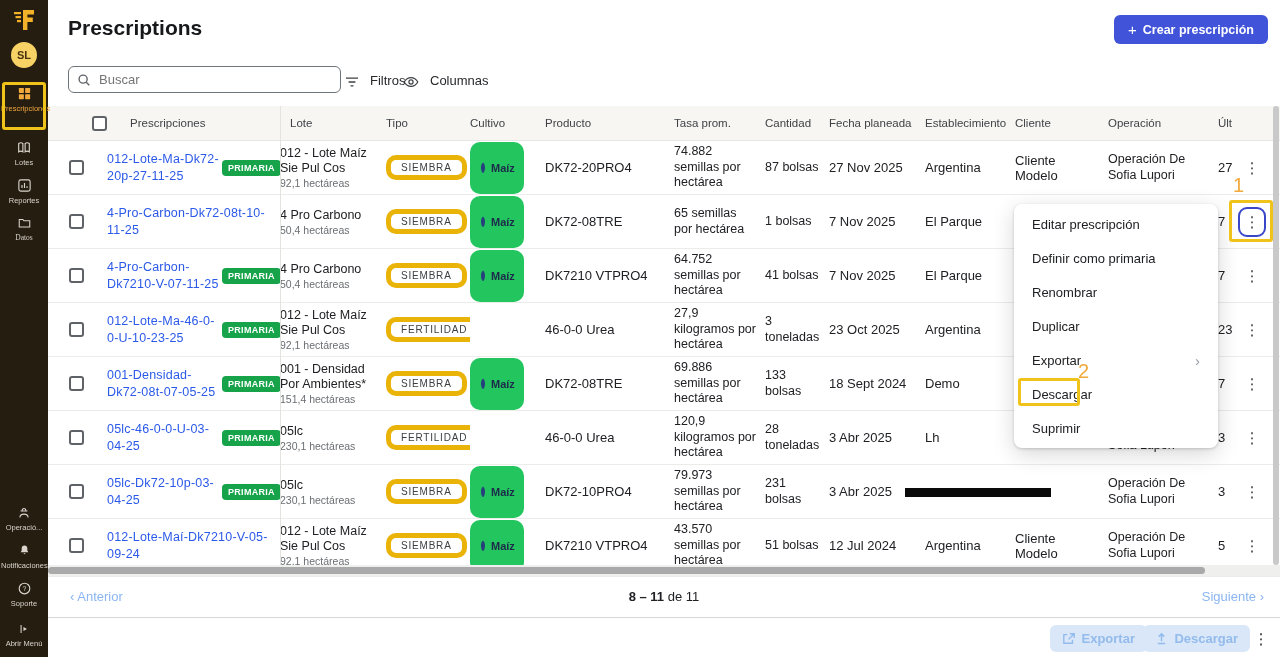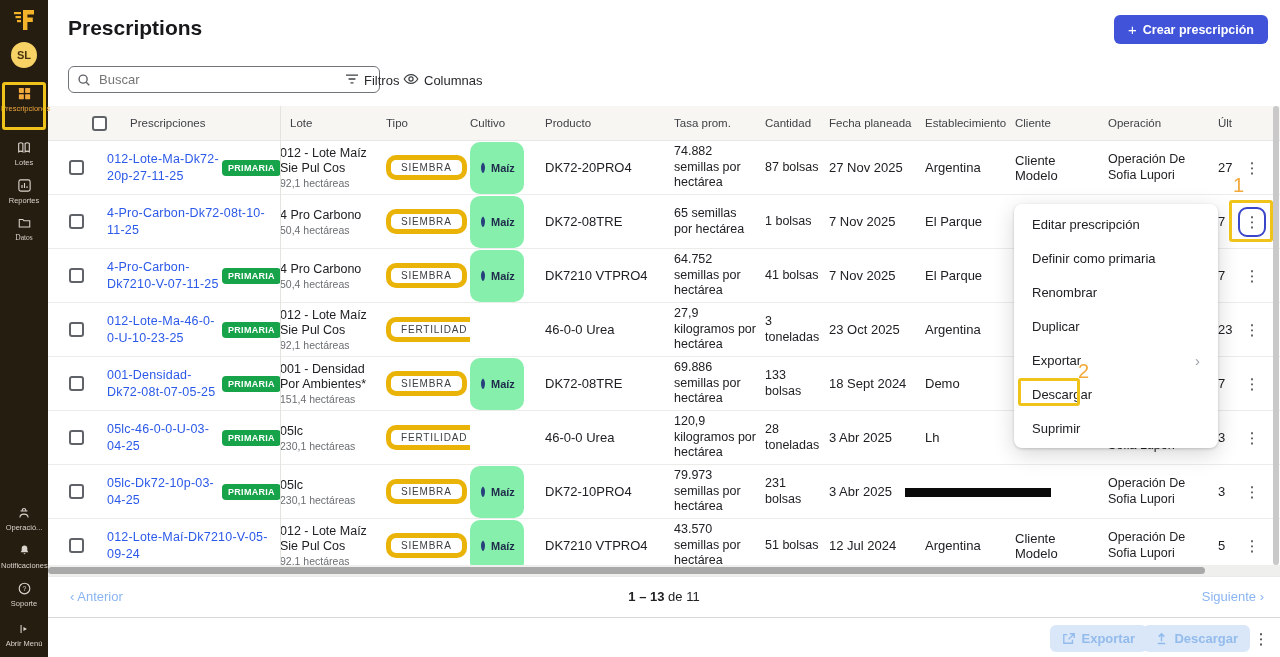--- a/index.html
+++ b/index.html
@@ -27,7 +27,7 @@
   .create-btn .plus { font-size:15px; font-weight:400; }
 
   .search-wrap { position:absolute; left:20px; top:66px; }
-  .search-input { width:312px; height:27px; border:1px solid #70757a; border-radius:6px;
+  .search-input { width:273px; height:27px; border:1px solid #70757a; border-radius:6px;
                   padding:0 8px 0 30px; font-size:13px; color:#3c4043; font-family:inherit; outline:none; }
   .search-icon { position:absolute; left:9px; top:7px; color:#5f6368; }
   .tool-link { position:absolute; top:73px; display:flex; align-items:flex-start; gap:5px;

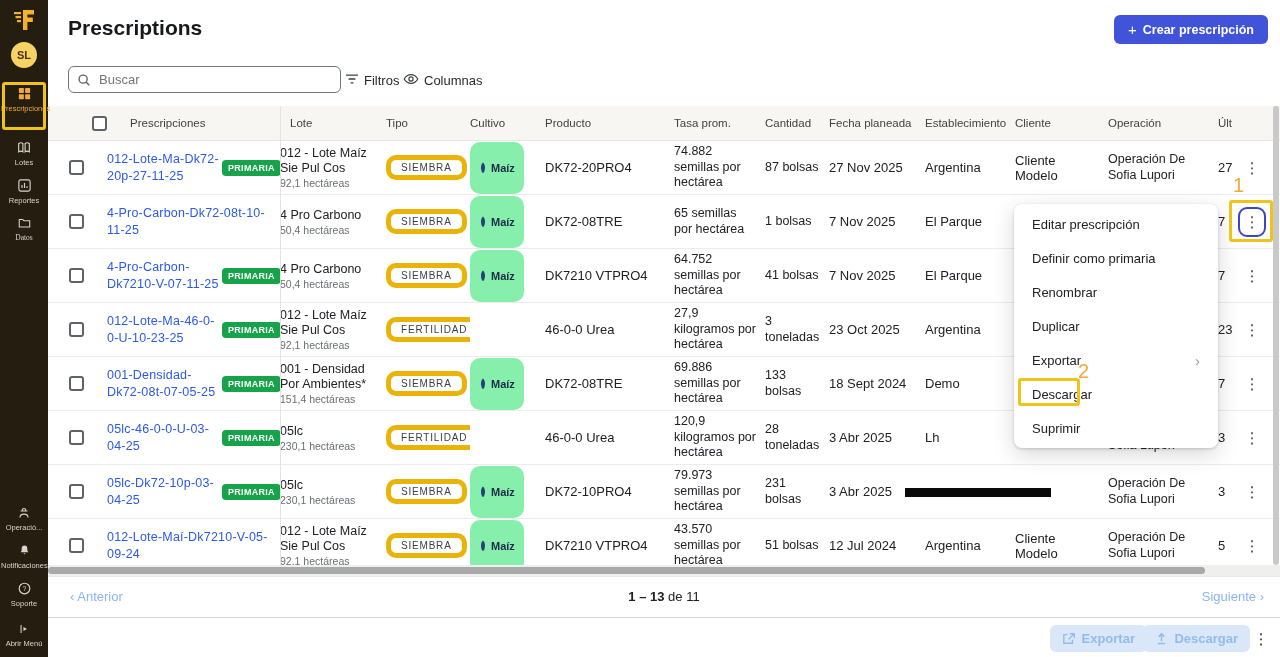--- a/index.html
+++ b/index.html
@@ -30,7 +30,7 @@
   .search-input { width:273px; height:27px; border:1px solid #70757a; border-radius:6px;
                   padding:0 8px 0 30px; font-size:13px; color:#3c4043; font-family:inherit; outline:none; }
   .search-icon { position:absolute; left:9px; top:7px; color:#5f6368; }
-  .tool-link { position:absolute; top:73px; display:flex; align-items:flex-start; gap:5px;
+  .tool-link { position:absolute; top:73px; display:flex; align-items:flex-end; gap:11px;
                font-size:13px; color:#27292c; cursor:pointer; }
   #filtros { left:297px; } #columnas { left:355px; }
 

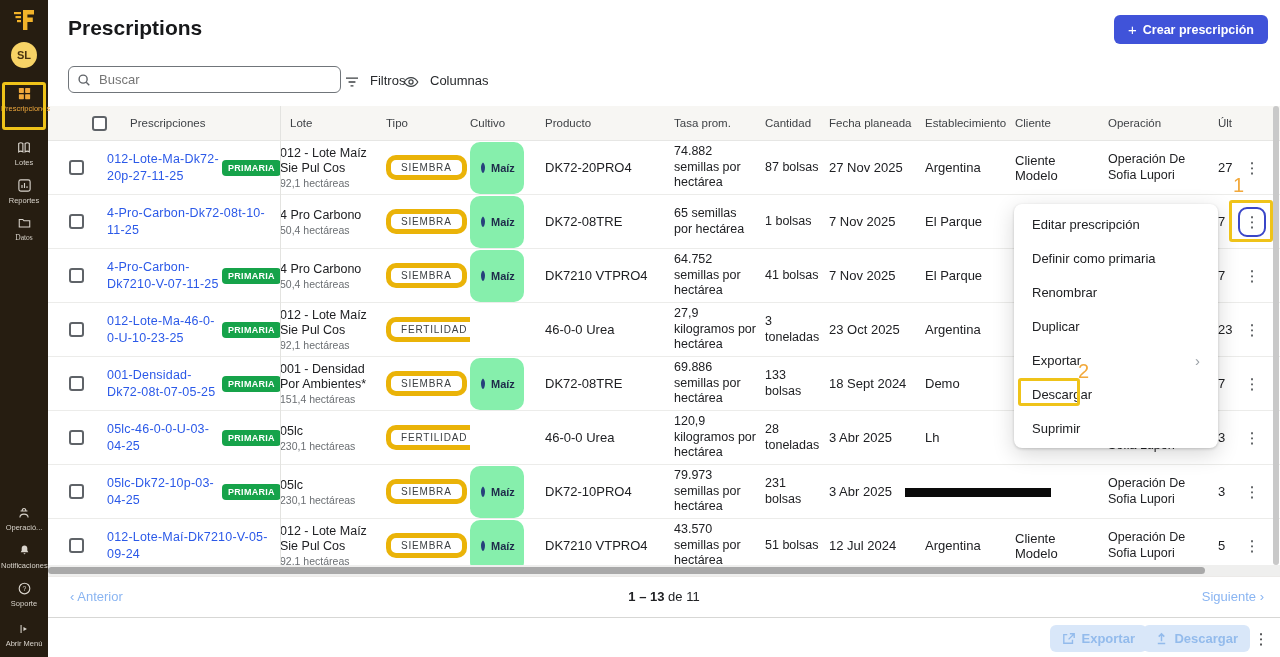--- a/index.html
+++ b/index.html
@@ -65,7 +65,7 @@
   .lote-area { font-size:10.5px; color:#6a6e72; margin-top:1px; }
   .pill-tipo { display:inline-block; border:5px solid #eab308; border-radius:10px;
                padding:2px 10px; font-size:10px; letter-spacing:.8px; color:#3c4043; font-weight:500; }
-  .pill-cultivo { display:inline-flex; align-items:center; gap:4px; background:#86efac;
+  .pill-cultivo { display:inline-flex; align-items:center; gap:4px; background:#22c55e;
                   border-radius:10px; padding:20px 9px; font-size:11px; font-weight:700; color:#1e2a4a; }
   .wrap-sm { font-size:12.5px; line-height:15.5px; }
   .kebab { width:28px; height:30px; border:none; background:transparent; border-radius:9px;

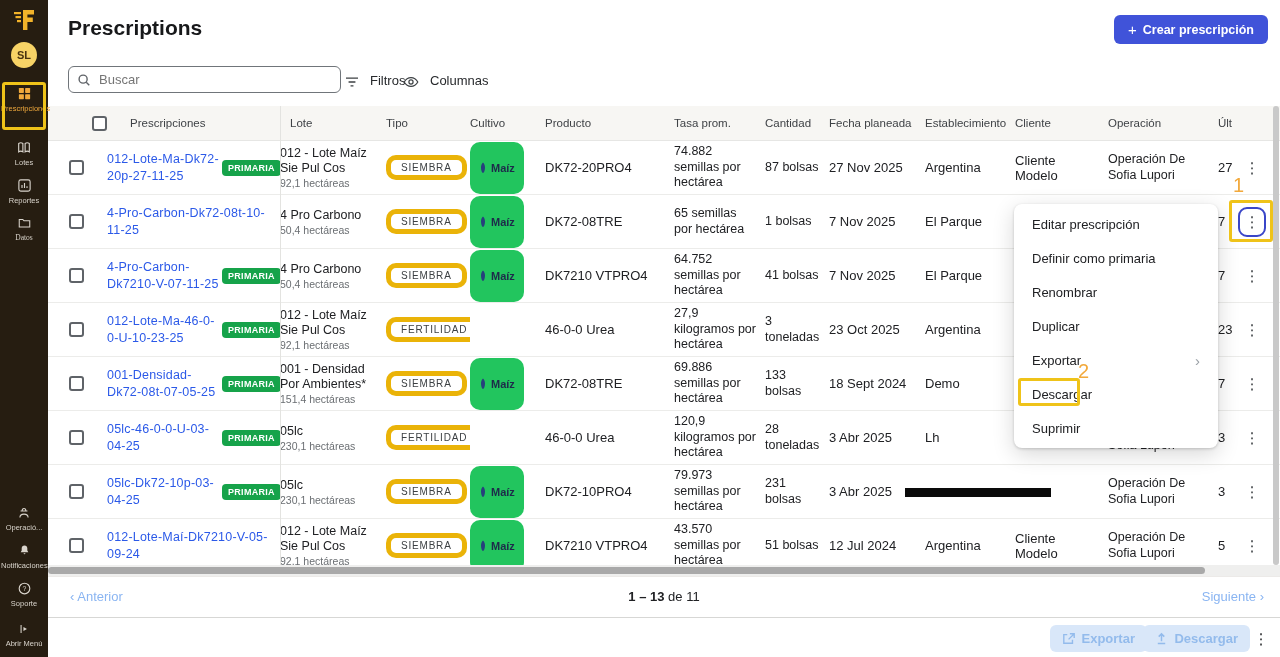--- a/index.html
+++ b/index.html
@@ -584,7 +584,7 @@
 
     <div class="pagination">
       <span class="pag-prev"><span>‹</span> <span>Anterior</span></span>
-      <span class="pag-center"><b>1 – 13</b> <span>de 11</span></span>
+      <span class="pag-center"><b>8 – 11</b> <span>de 11</span></span>
       <span class="pag-next"><span>Siguiente</span> <span>›</span></span>
     </div>
 

